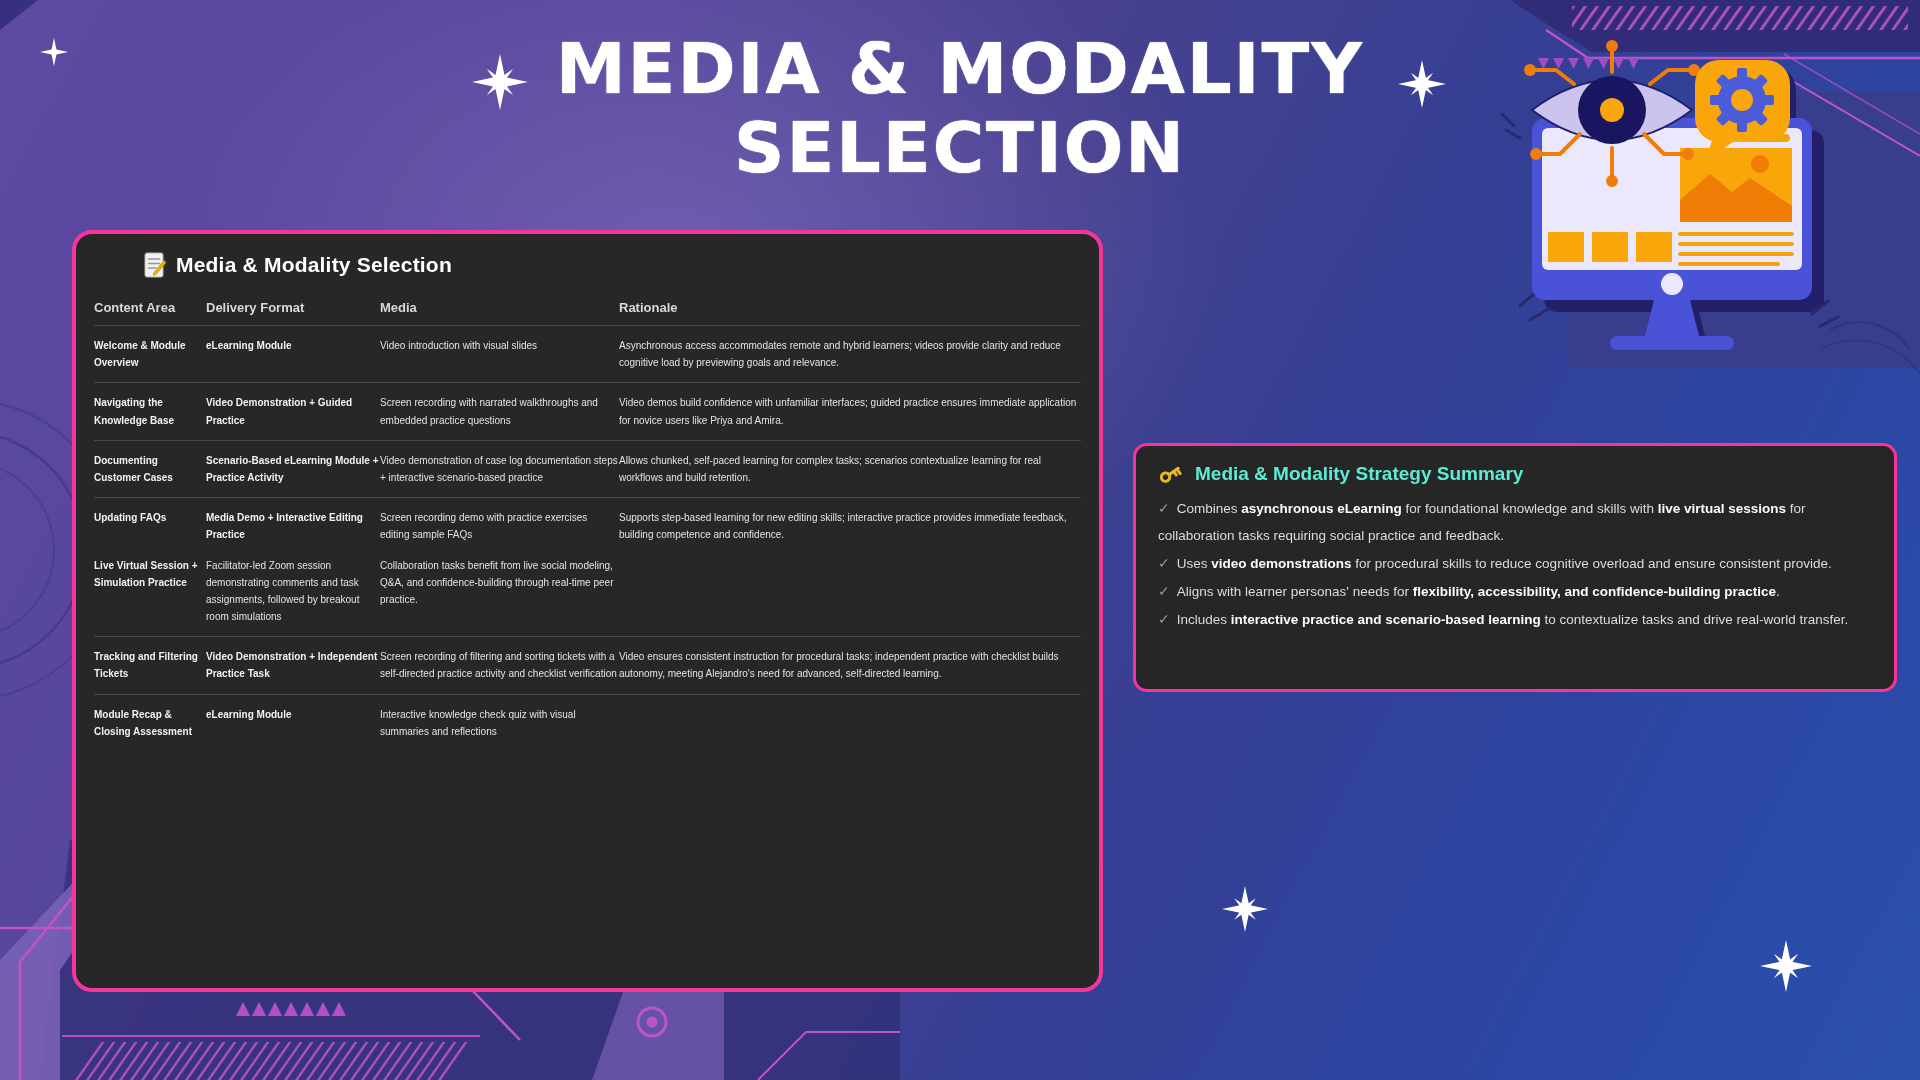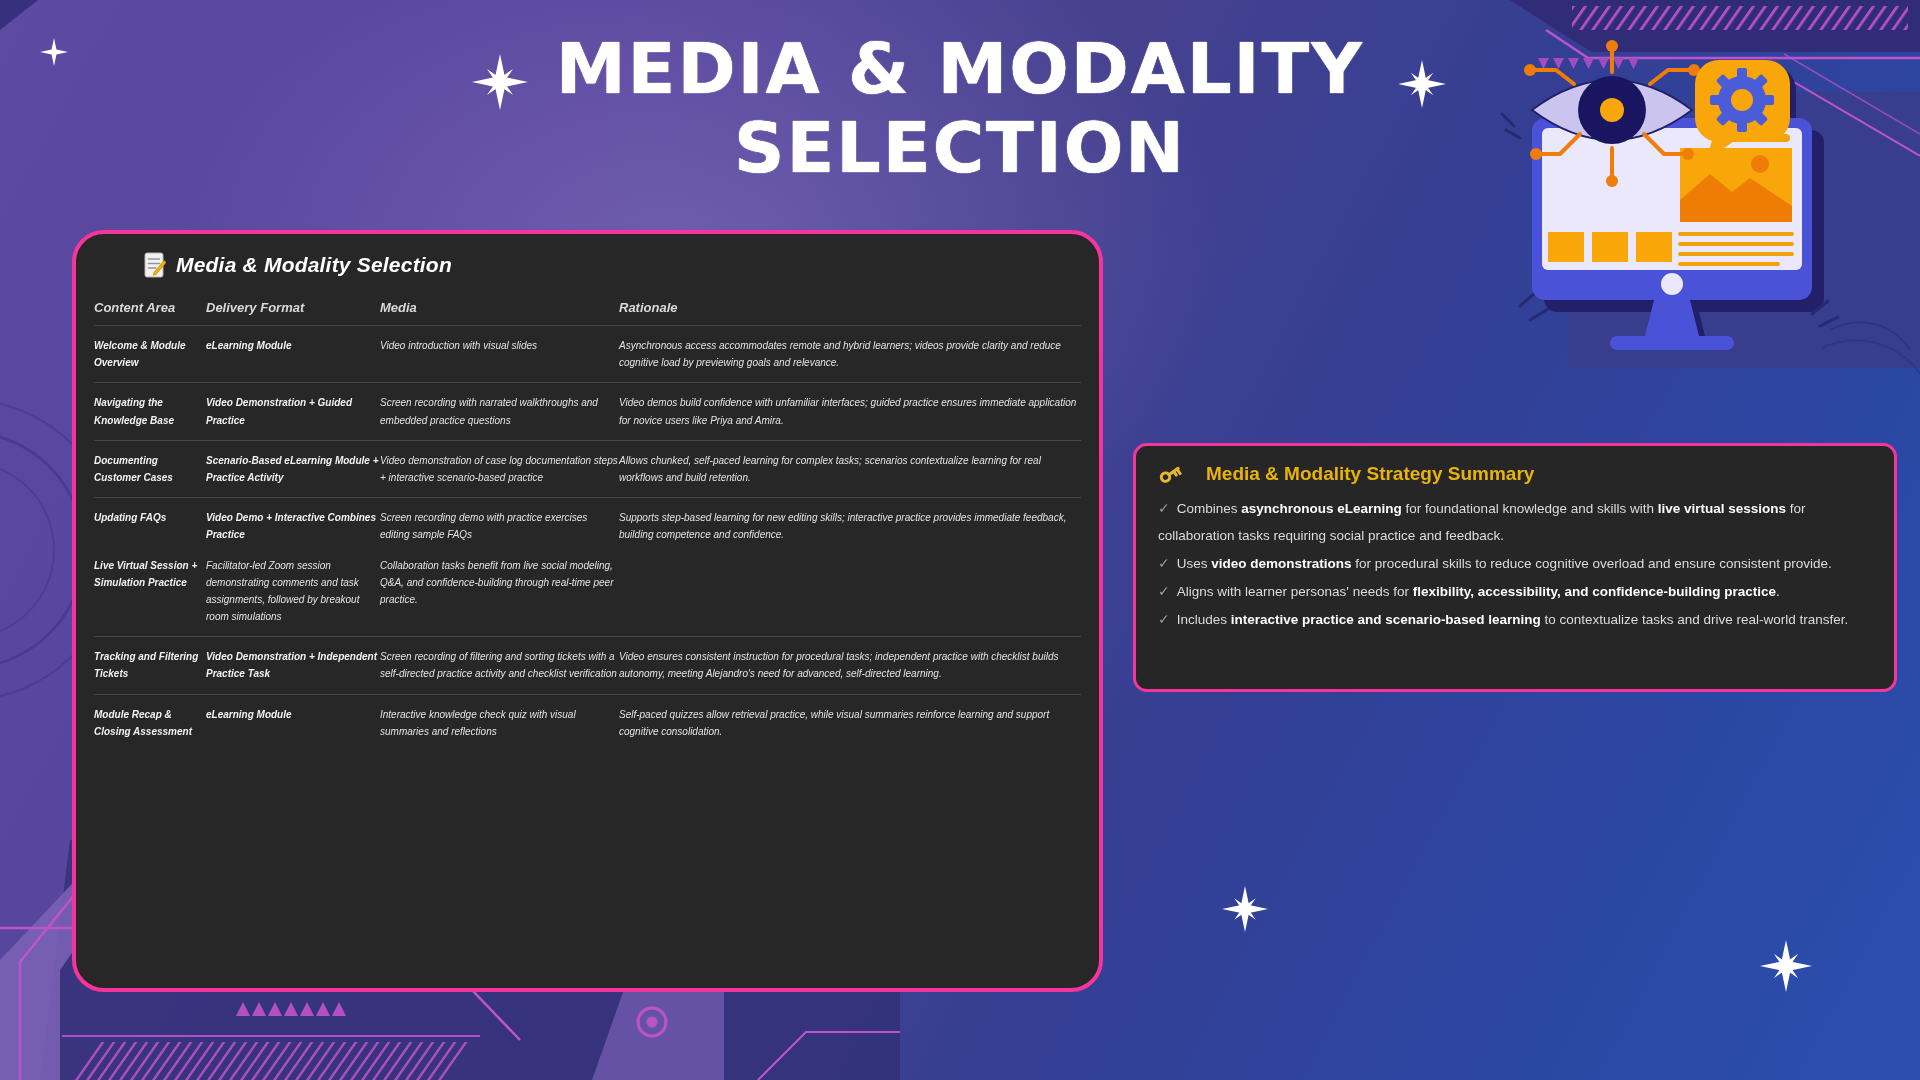--- a/index.html
+++ b/index.html
@@ -29,8 +29,8 @@
   
   .table-card{
     position:absolute;z-index:3;left:72px;top:230px;width:1031px;min-height:762px;
-    box-sizing:border-box;background:#272727;border:4px solid #f5359c;border-radius:32px;
-    padding:16px 18px 20px 18px;color:#e8e8e8;font-style:italic;
+    box-sizing:border-box;background:#272727;border:4px solid #f5359c;border-radius:20px;
+    padding:16px 18px 20px 18px;color:#e8e8e8;
   }
   .table-card h2{
     margin:2px 0 16px 0;padding-left:50px;display:flex;align-items:center;gap:10px;

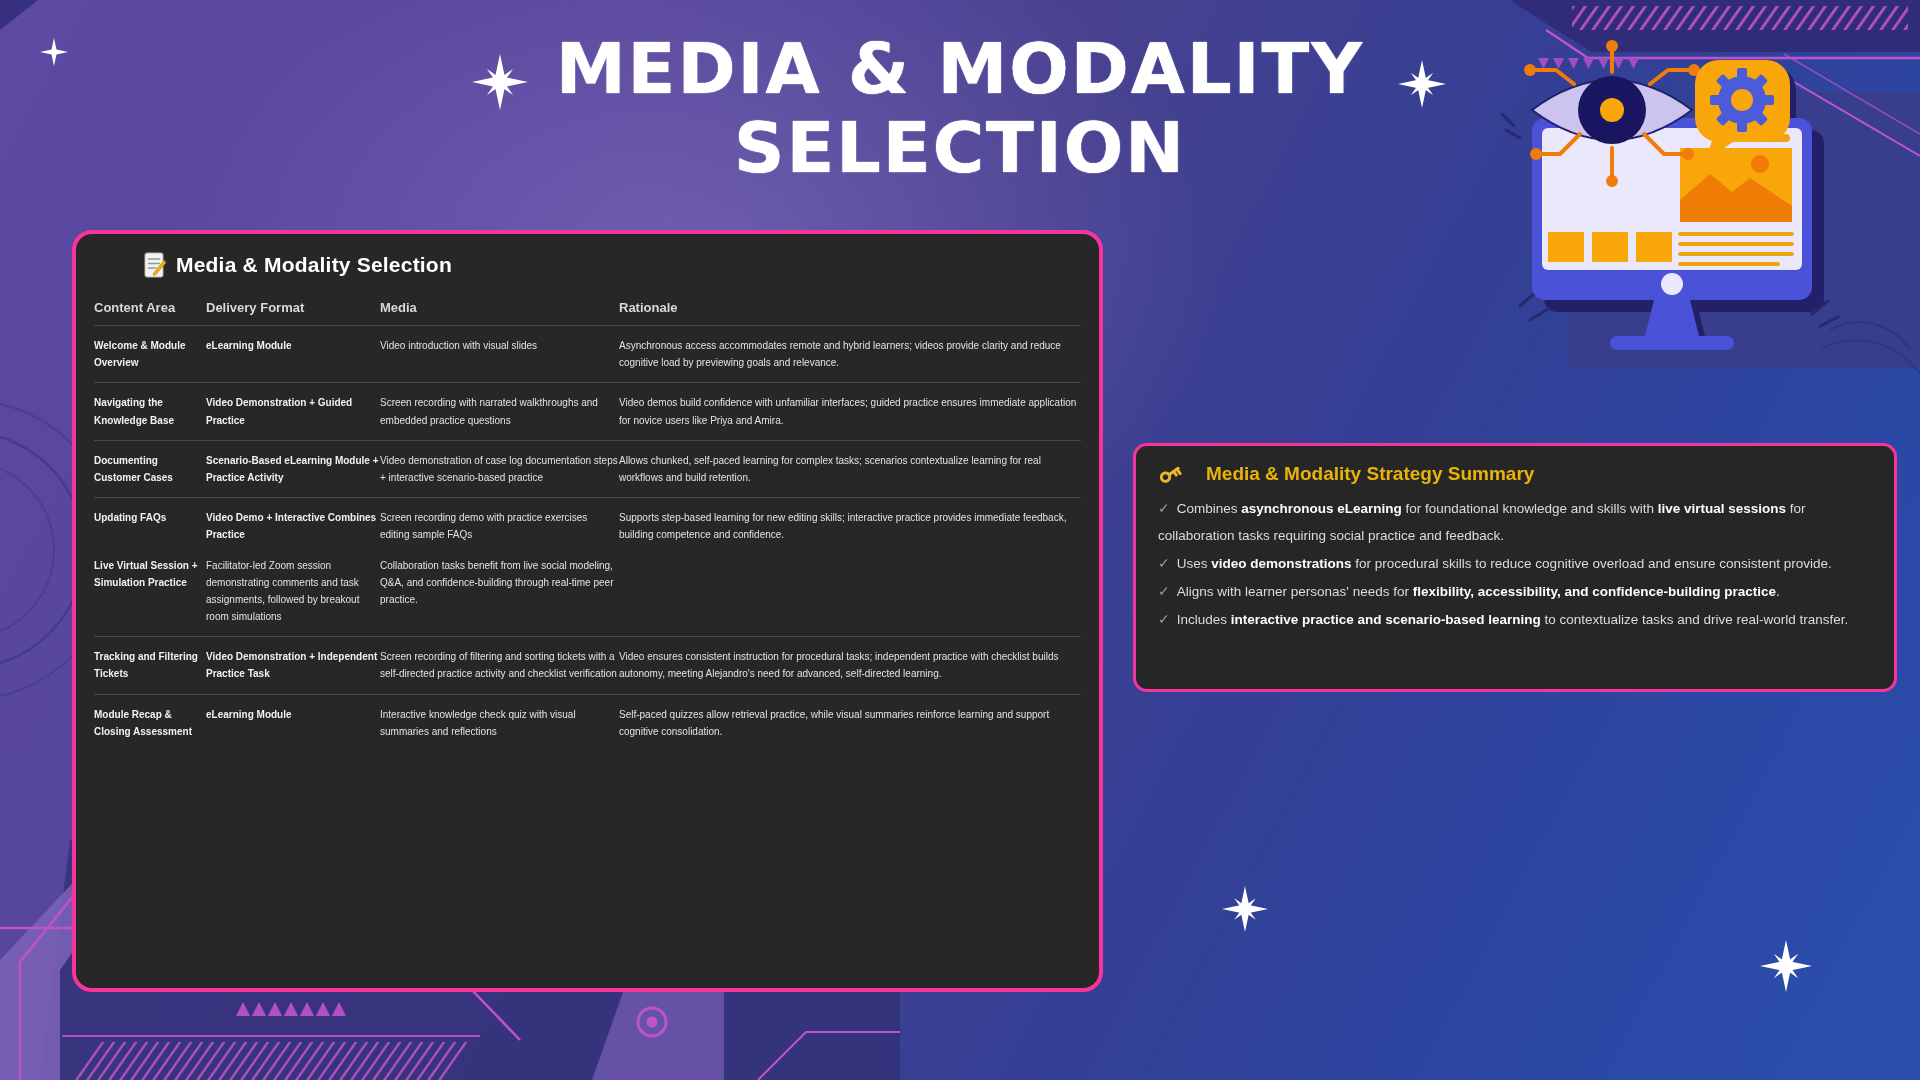--- a/index.html
+++ b/index.html
@@ -53,8 +53,8 @@
     padding:14px 22px 16px 22px;color:#e4e4e4;
   }
   .summary-card h2{
-    margin:2px 0 8px 0;display:flex;align-items:center;gap:24px;
-    color:#eab308;font-size:19px;font-weight:700;
+    margin:2px 0 8px 0;display:flex;align-items:center;gap:13px;
+    color:#5eead4;font-size:19px;font-weight:700;
   }
   .bullet{font-size:13.5px;line-height:2.0;color:#dcdcdc;}
   .bullet .b{font-weight:700;color:#fdfdfd;}

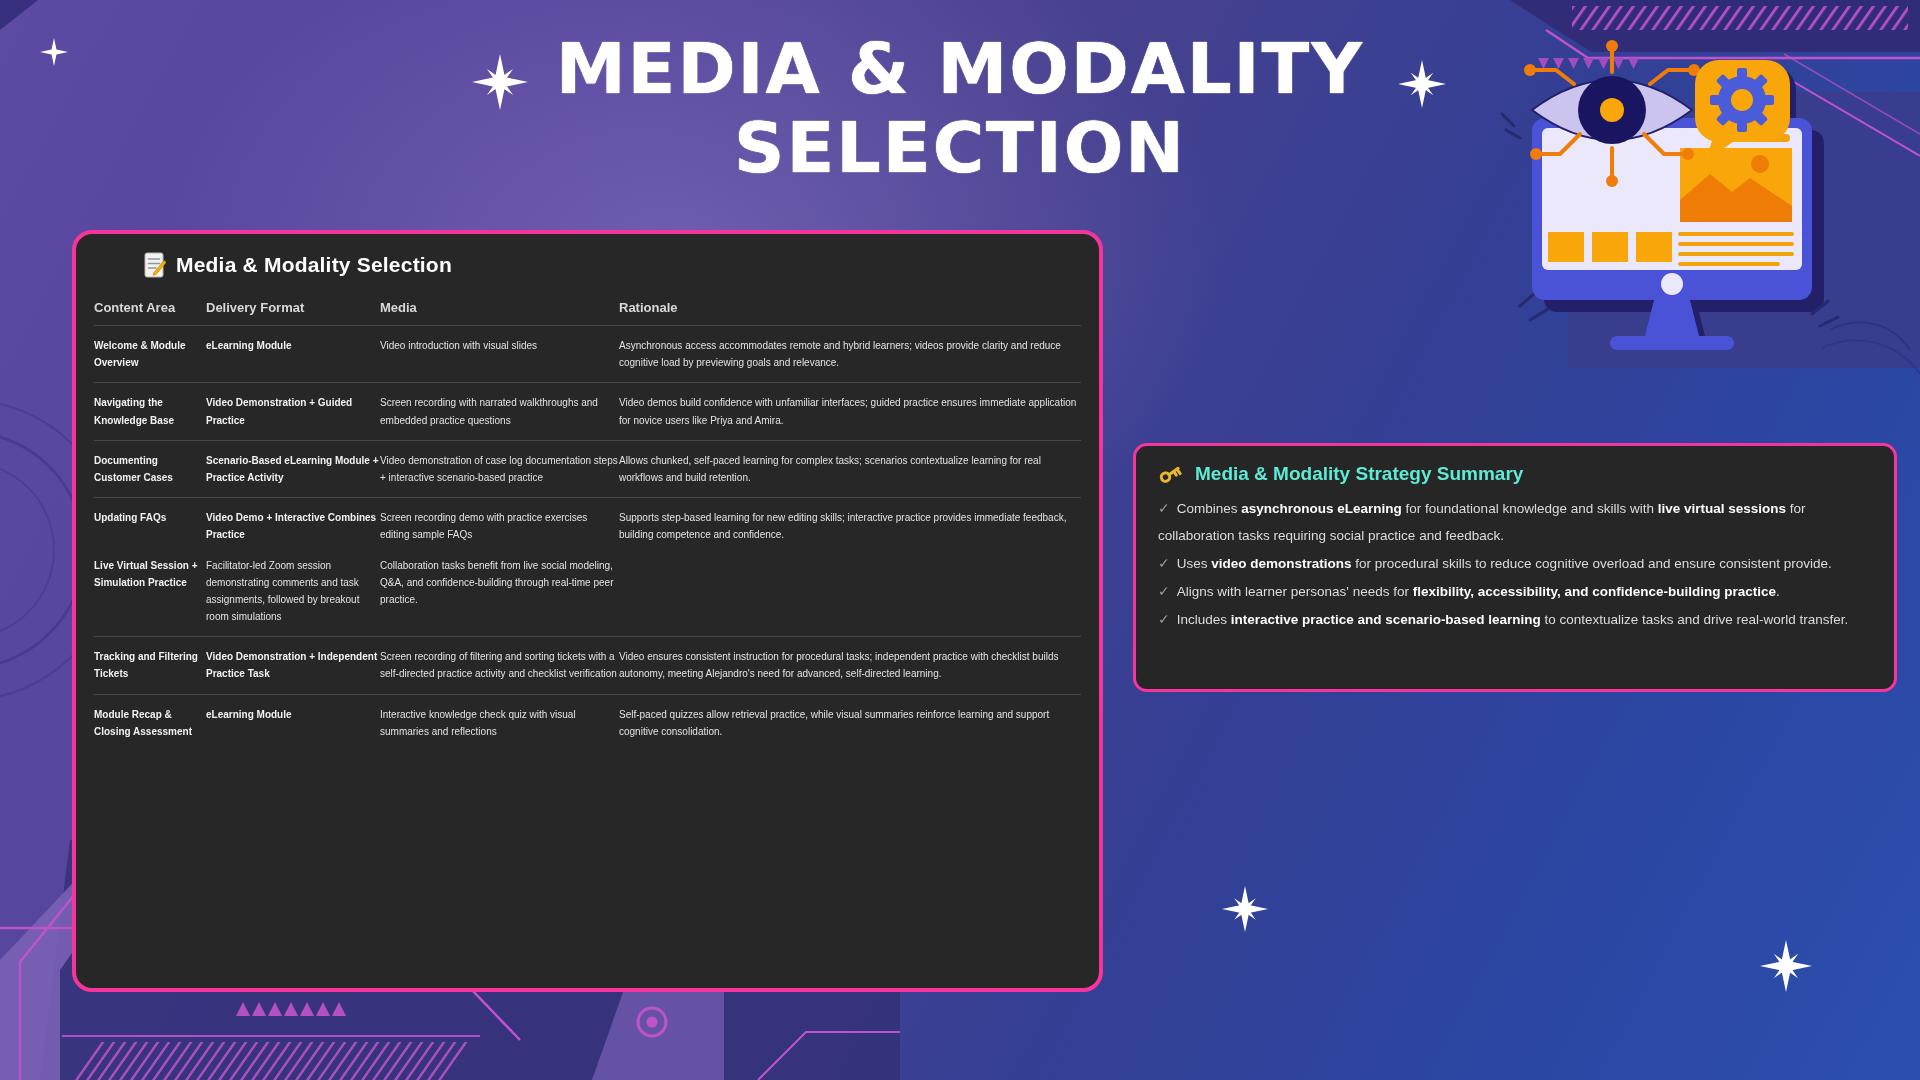--- a/index.html
+++ b/index.html
@@ -276,7 +276,7 @@
           </div>
           <div class="trow">
             <div class="cell col0">Updating FAQs</div>
-            <div class="cell col1">Video Demo + Interactive Combines Practice</div>
+            <div class="cell col1">Media Demo + Interactive Editing Practice</div>
             <div class="cell col2">Screen recording demo with practice exercises editing sample FAQs</div>
             <div class="cell col3">Supports step-based learning for new editing skills; interactive practice provides immediate feedback, building competence and confidence.</div>
           </div>

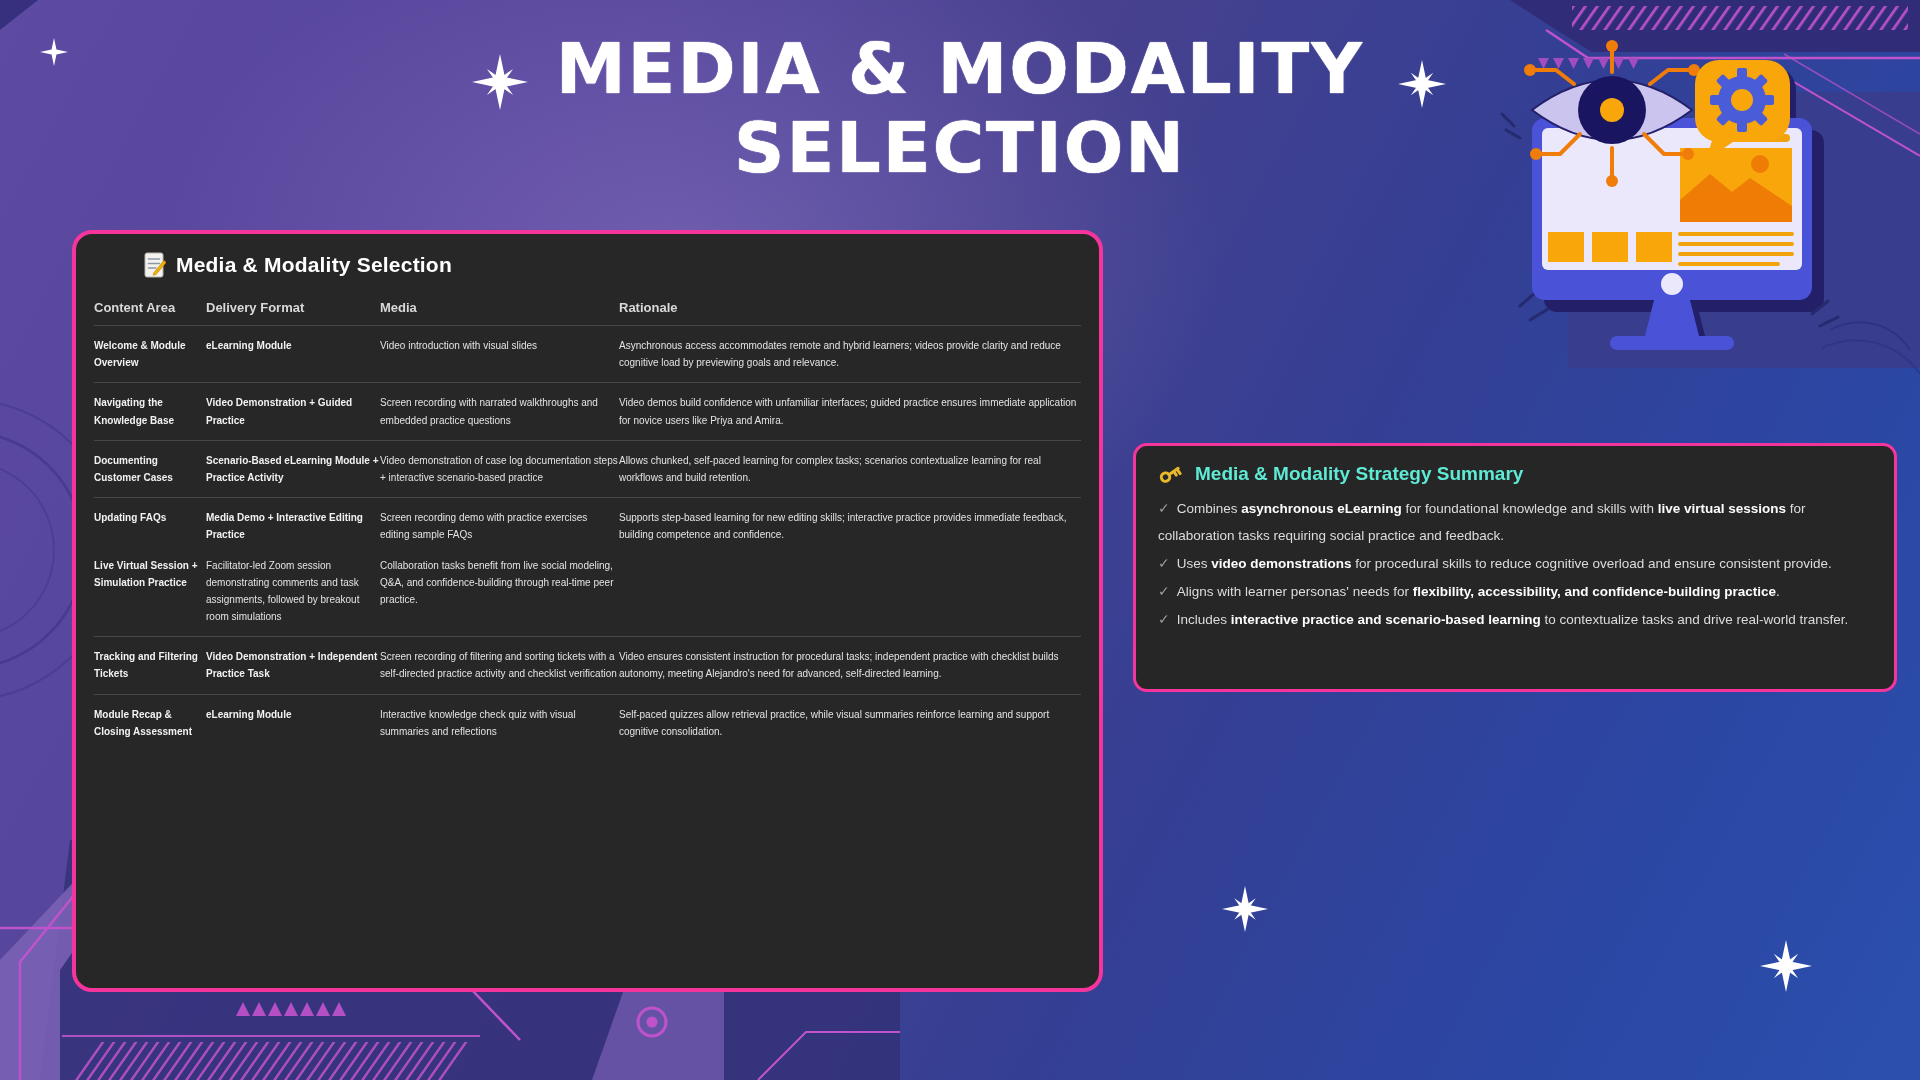--- a/index.html
+++ b/index.html
@@ -295,7 +295,6 @@
             <div class="cell col0">Module Recap &amp; Closing Assessment</div>
             <div class="cell col1">eLearning Module</div>
             <div class="cell col2">Interactive knowledge check quiz with visual summaries and reflections</div>
-            <div class="cell col3">Self-paced quizzes allow retrieval practice, while visual summaries reinforce learning and support cognitive consolidation.</div>
           </div>
         </div>
     </div>

